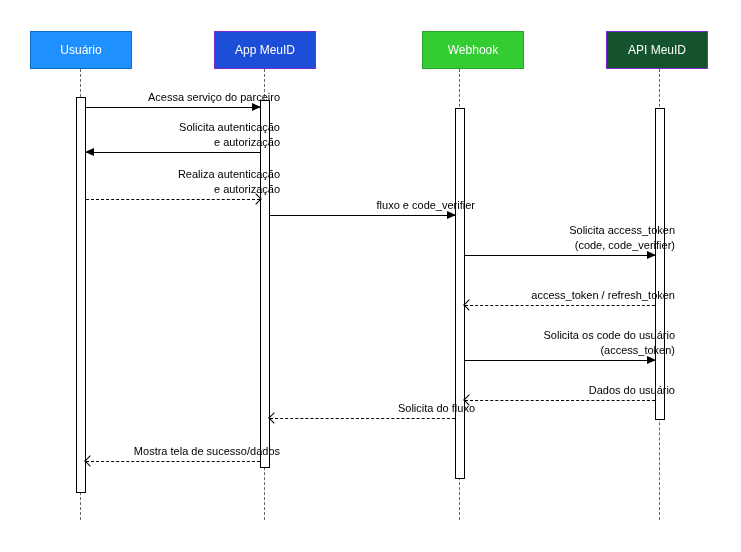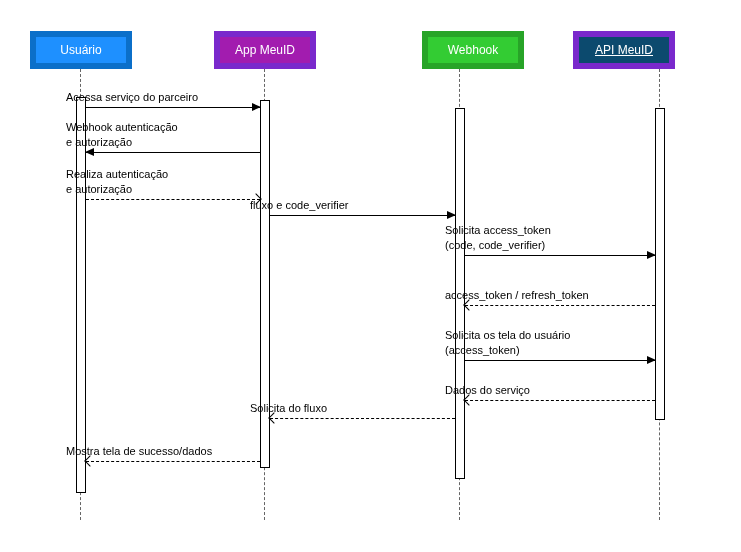--- a/index.html
+++ b/index.html
@@ -22,7 +22,7 @@
     justify-content: center;
     color: #ffffff;
     font-size: 12px;
-    border: 6px solid #1d4ed8;
+    border: 1px solid #1d4ed8;
   }
   .lifeline {
     position: absolute;

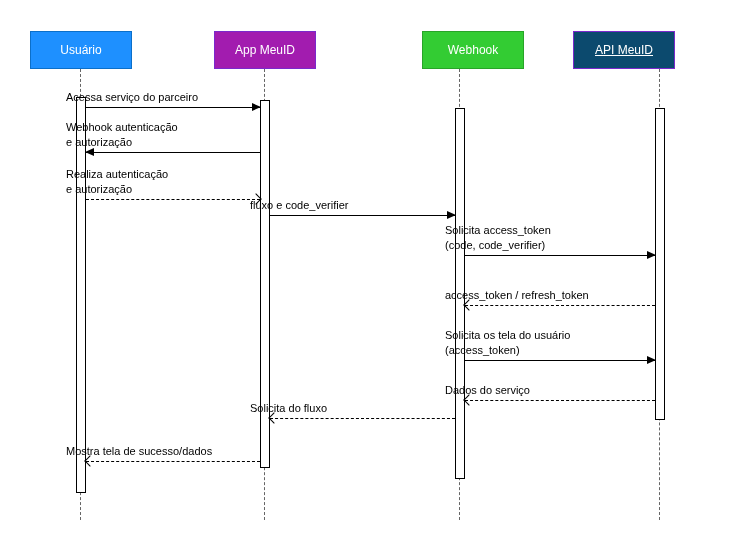--- a/index.html
+++ b/index.html
@@ -90,7 +90,7 @@
 <div id="stage">
 
   <div class="actor-box" style="left: 30px; background: rgb(30, 144, 255); border-color: rgb(11, 111, 201);">Usuário</div>
-  <div class="actor-box" style="left: 214px; background: #a21caf; border-color: rgb(122, 41, 204);">App MeuID</div>
+  <div class="actor-box" style="left: 214px; background: #1d4ed8; border-color: rgb(122, 41, 204);">App MeuID</div>
   <div class="actor-box" style="left: 422px; background: rgb(51, 204, 51); border-color: rgb(40, 164, 40);">Webhook</div>
   <div class="actor-box" style="left: 573px; background: #0c4a6e; border-color: rgb(122, 41, 204); text-decoration: underline;">API MeuID</div>
 

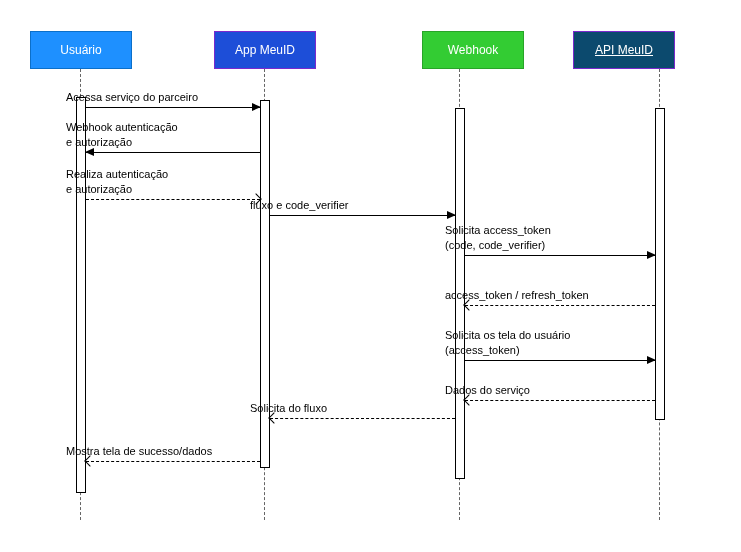--- a/index.html
+++ b/index.html
@@ -92,7 +92,7 @@
   <div class="actor-box" style="left: 30px; background: rgb(30, 144, 255); border-color: rgb(11, 111, 201);">Usuário</div>
   <div class="actor-box" style="left: 214px; background: #1d4ed8; border-color: rgb(122, 41, 204);">App MeuID</div>
   <div class="actor-box" style="left: 422px; background: rgb(51, 204, 51); border-color: rgb(40, 164, 40);">Webhook</div>
-  <div class="actor-box" style="left: 573px; background: #0c4a6e; border-color: rgb(122, 41, 204); text-decoration: underline;">API MeuID</div>
+  <div class="actor-box" style="left: 606px; background: #14532d; border-color: rgb(122, 41, 204);">API MeuID</div>
 
   <div class="lifeline" style="left:80px"></div>
   <div class="lifeline" style="left:264px"></div>

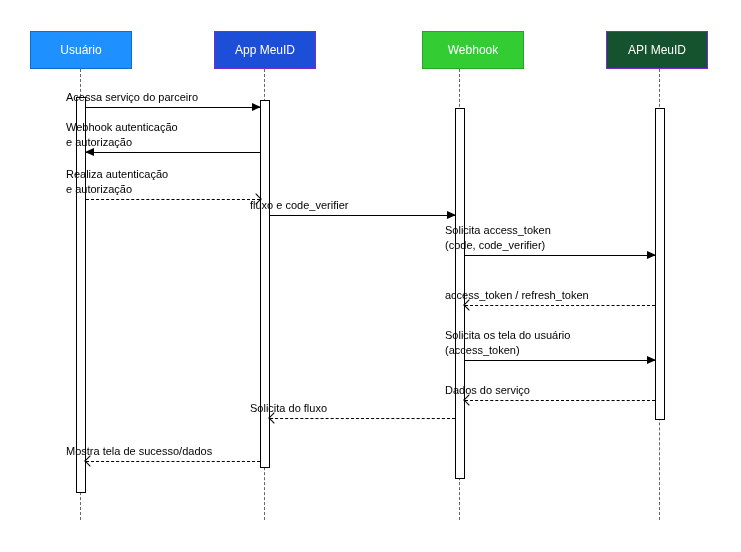--- a/index.html
+++ b/index.html
@@ -48,7 +48,7 @@
     position: absolute;
     left: -20px; right: -20px;
     bottom: 3px;
-    text-align: left;
+    text-align: right;
     font-size: 11px;
     line-height: 1.3;
     color: #000000;

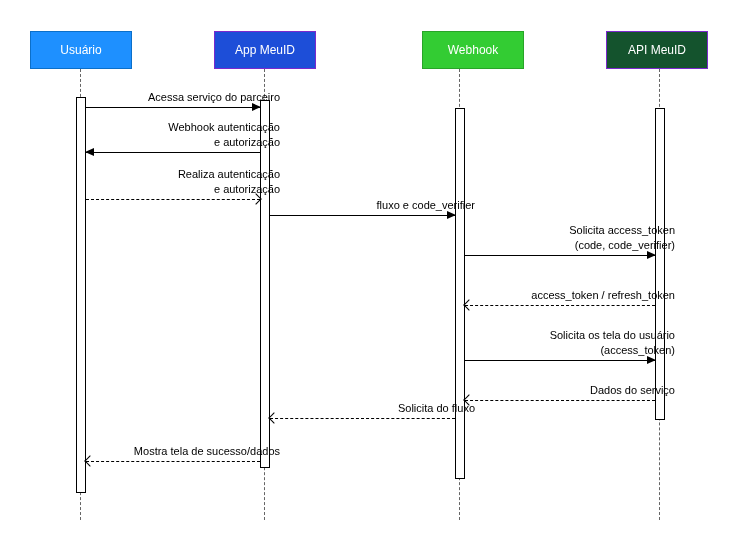--- a/index.html
+++ b/index.html
@@ -111,7 +111,7 @@
   </div>
 
   <div class="message" style="left:86px;width:174px;top:152px">
-    <div class="msg-label">Webhook autenticação
+    <div class="msg-label">Solicita autenticação
 e autorização</div>
     <div class="msg-line"></div>
     <div class="head head-solid-left"></div>

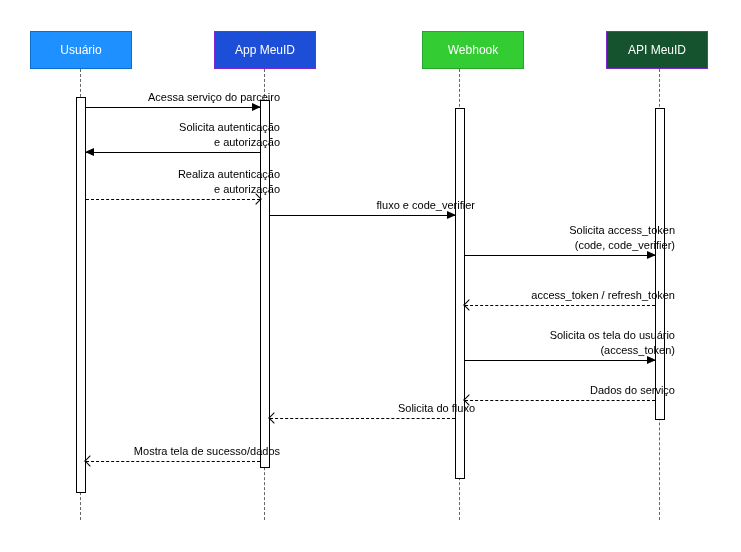--- a/index.html
+++ b/index.html
@@ -144,7 +144,7 @@
   </div>
 
   <div class="message" style="left:465px;width:190px;top:360px">
-    <div class="msg-label">Solicita os tela do usuário
+    <div class="msg-label">Solicita os code do usuário
 (access_token)</div>
     <div class="msg-line"></div>
     <div class="head head-solid-right"></div>

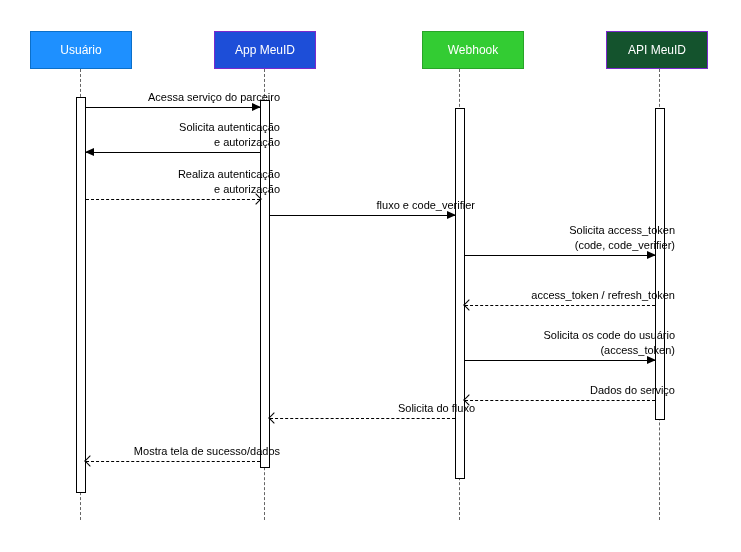--- a/index.html
+++ b/index.html
@@ -151,7 +151,7 @@
   </div>
 
   <div class="message" style="left:465px;width:190px;top:400px">
-    <div class="msg-label">Dados do serviço</div>
+    <div class="msg-label">Dados do usuário</div>
     <div class="msg-line dashed"></div>
     <div class="head head-open-left"></div>
   </div>

